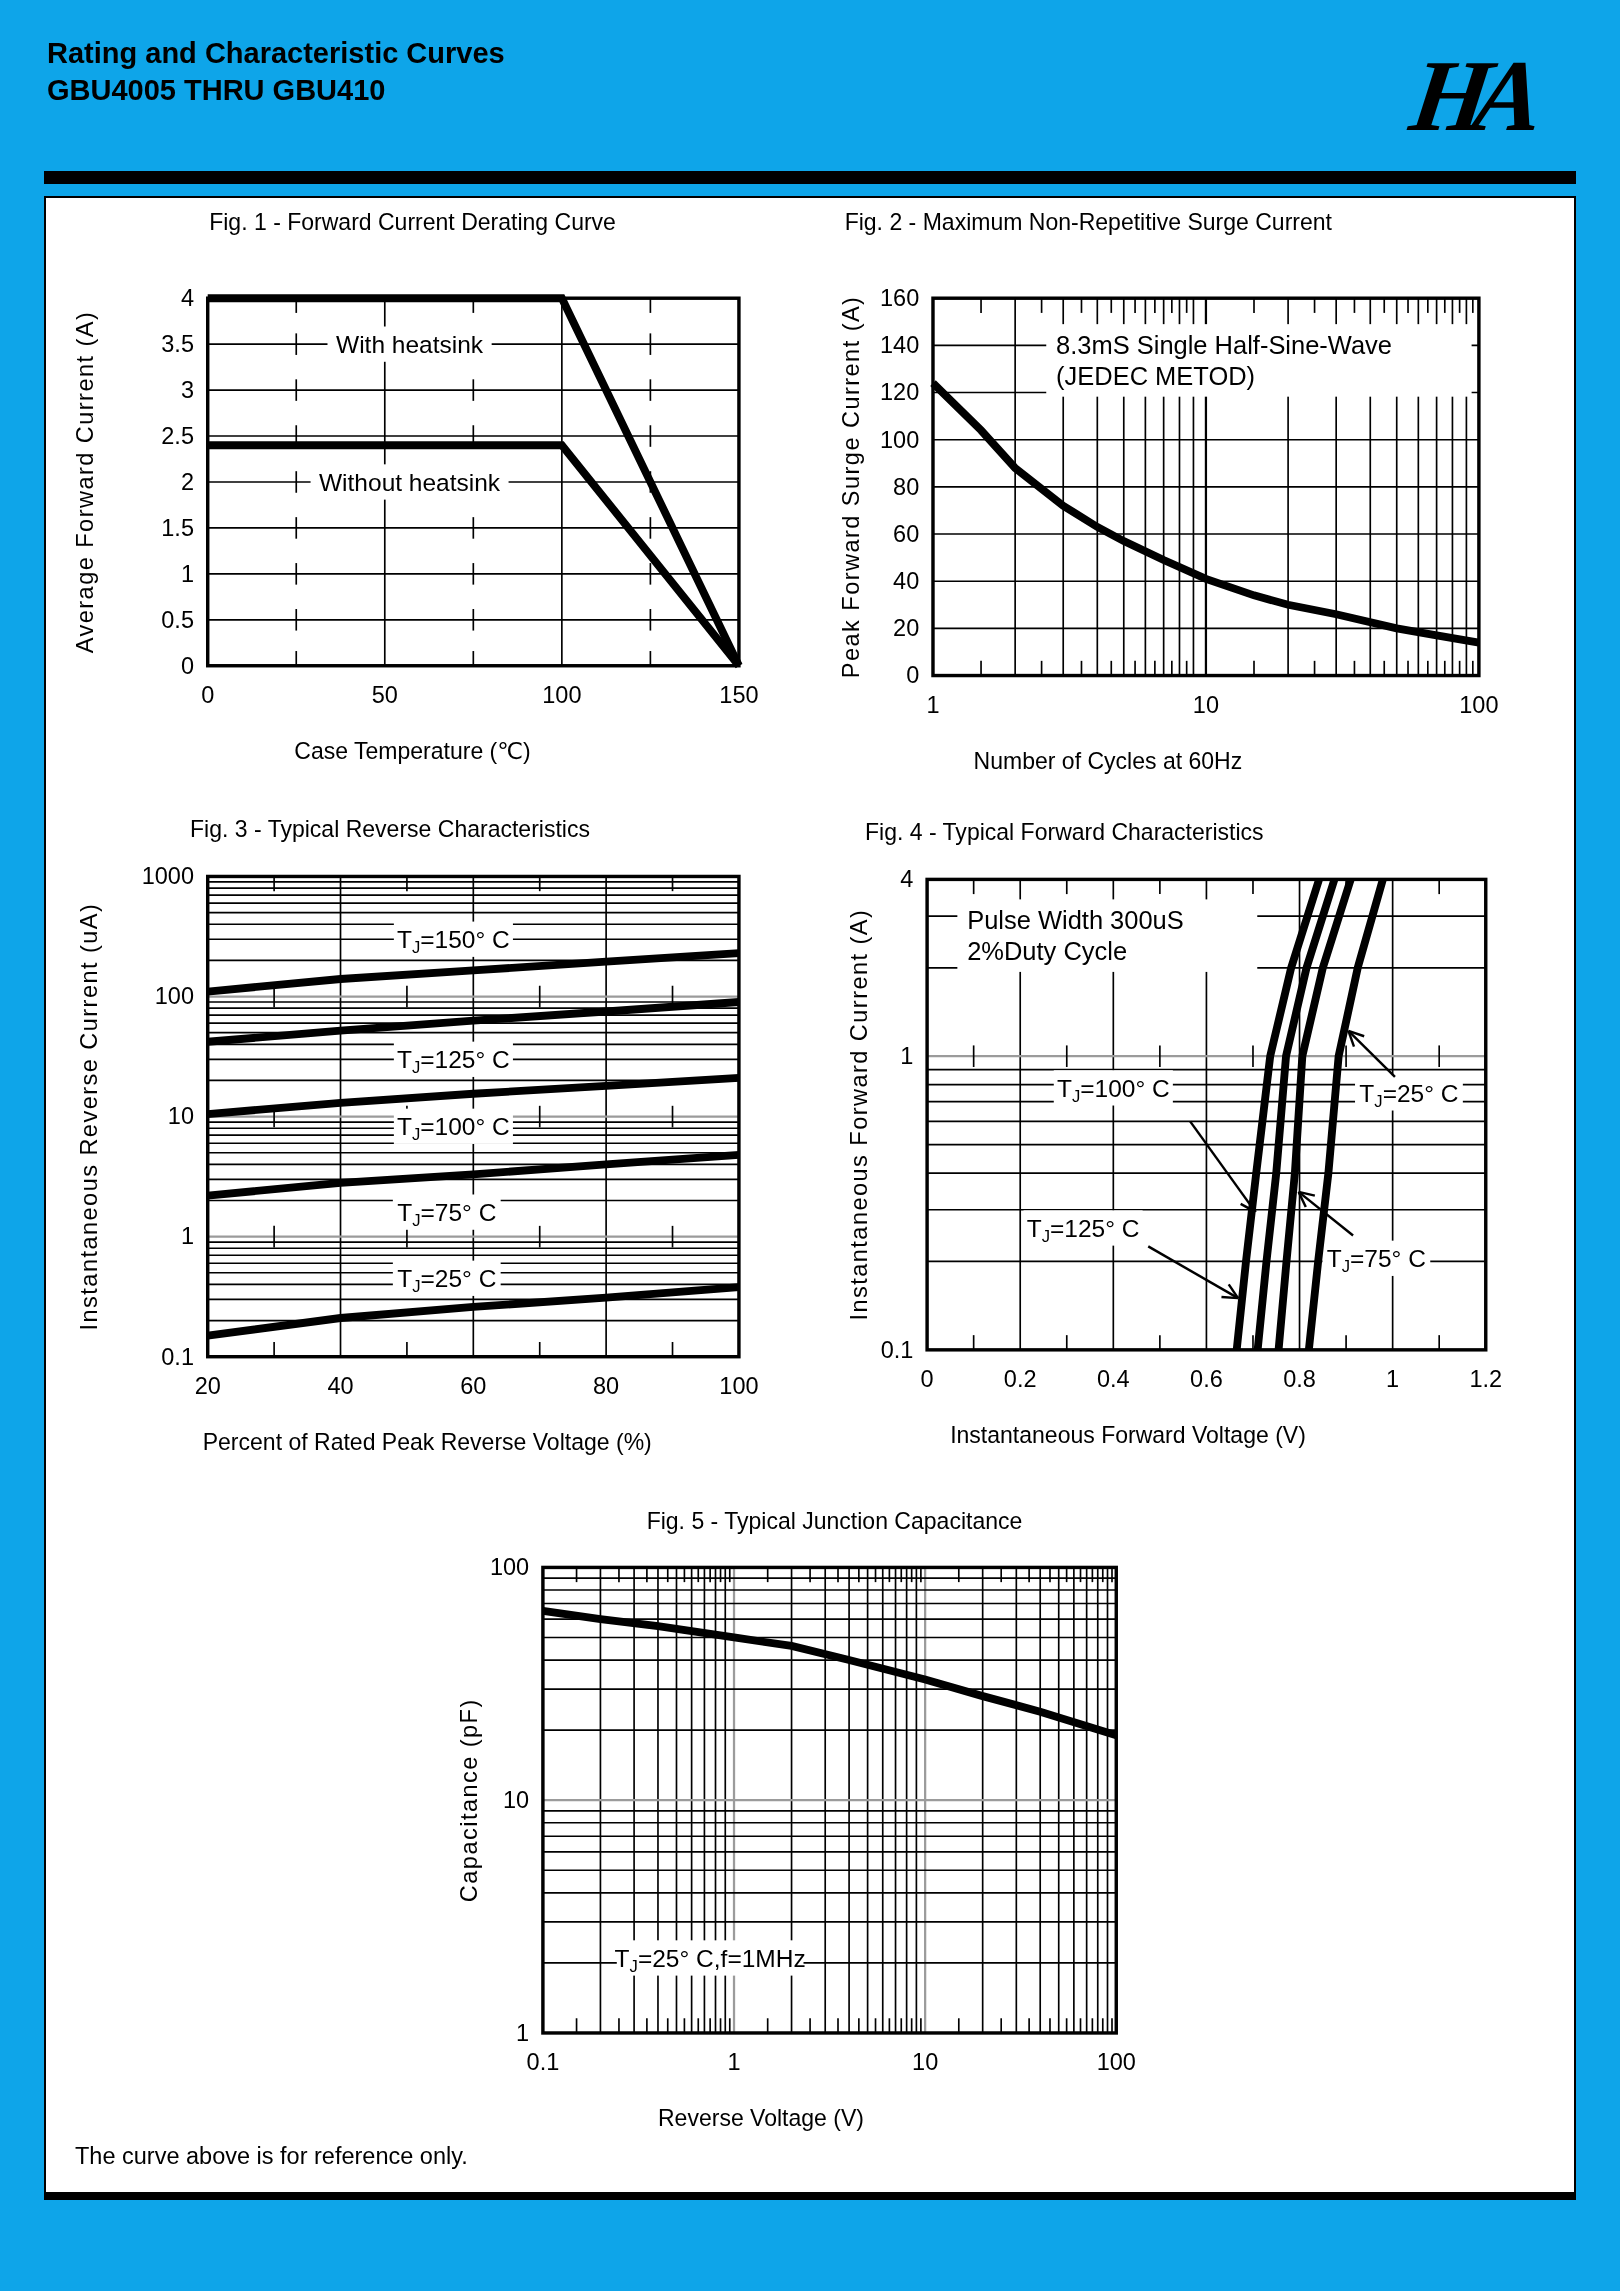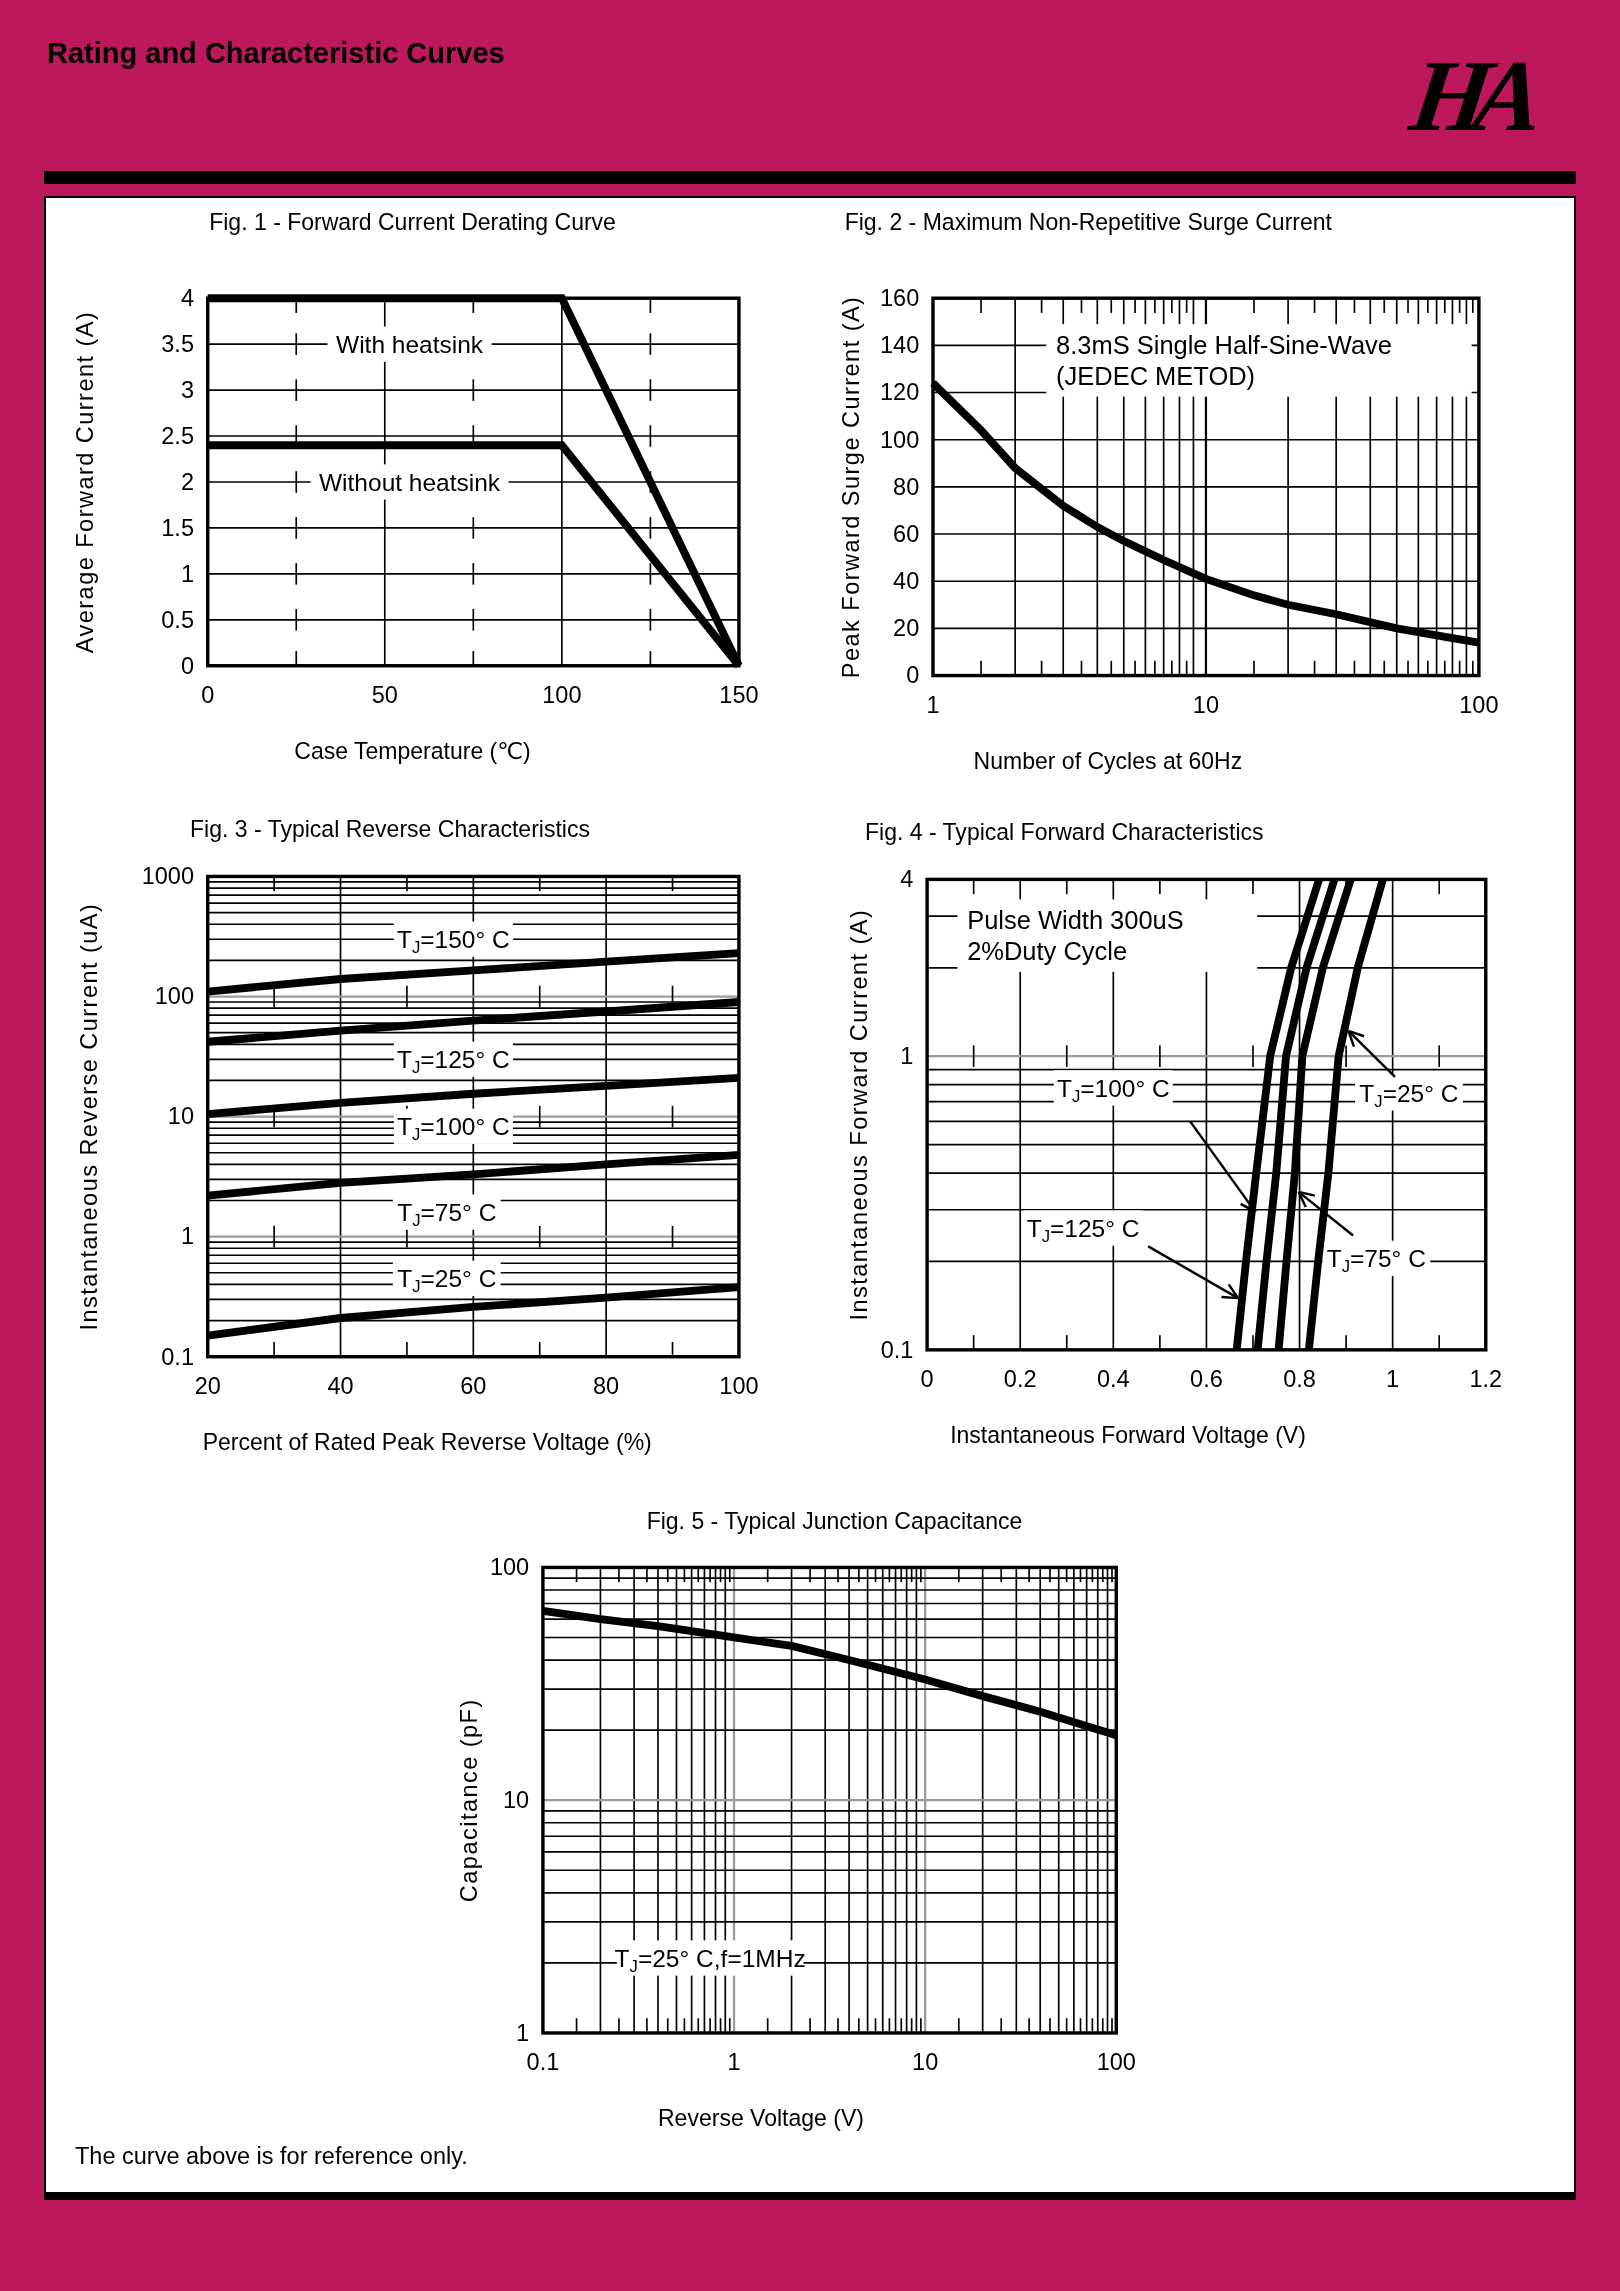--- a/index.html
+++ b/index.html
@@ -4,7 +4,7 @@
 <style>
   html,body{margin:0;padding:0;background:#e8e8e8;}
   .page{
-    position:relative;width:1620px;height:2292px;background:#be185d;
+    position:relative;width:1620px;height:2292px;background:#0ea5e9;
     font-family:"Liberation Sans","DejaVu Sans",sans-serif;color:#000;overflow:hidden;
   }
   .hdr-title{position:absolute;left:47px;top:35px;font-size:29px;font-weight:bold;line-height:37px;}

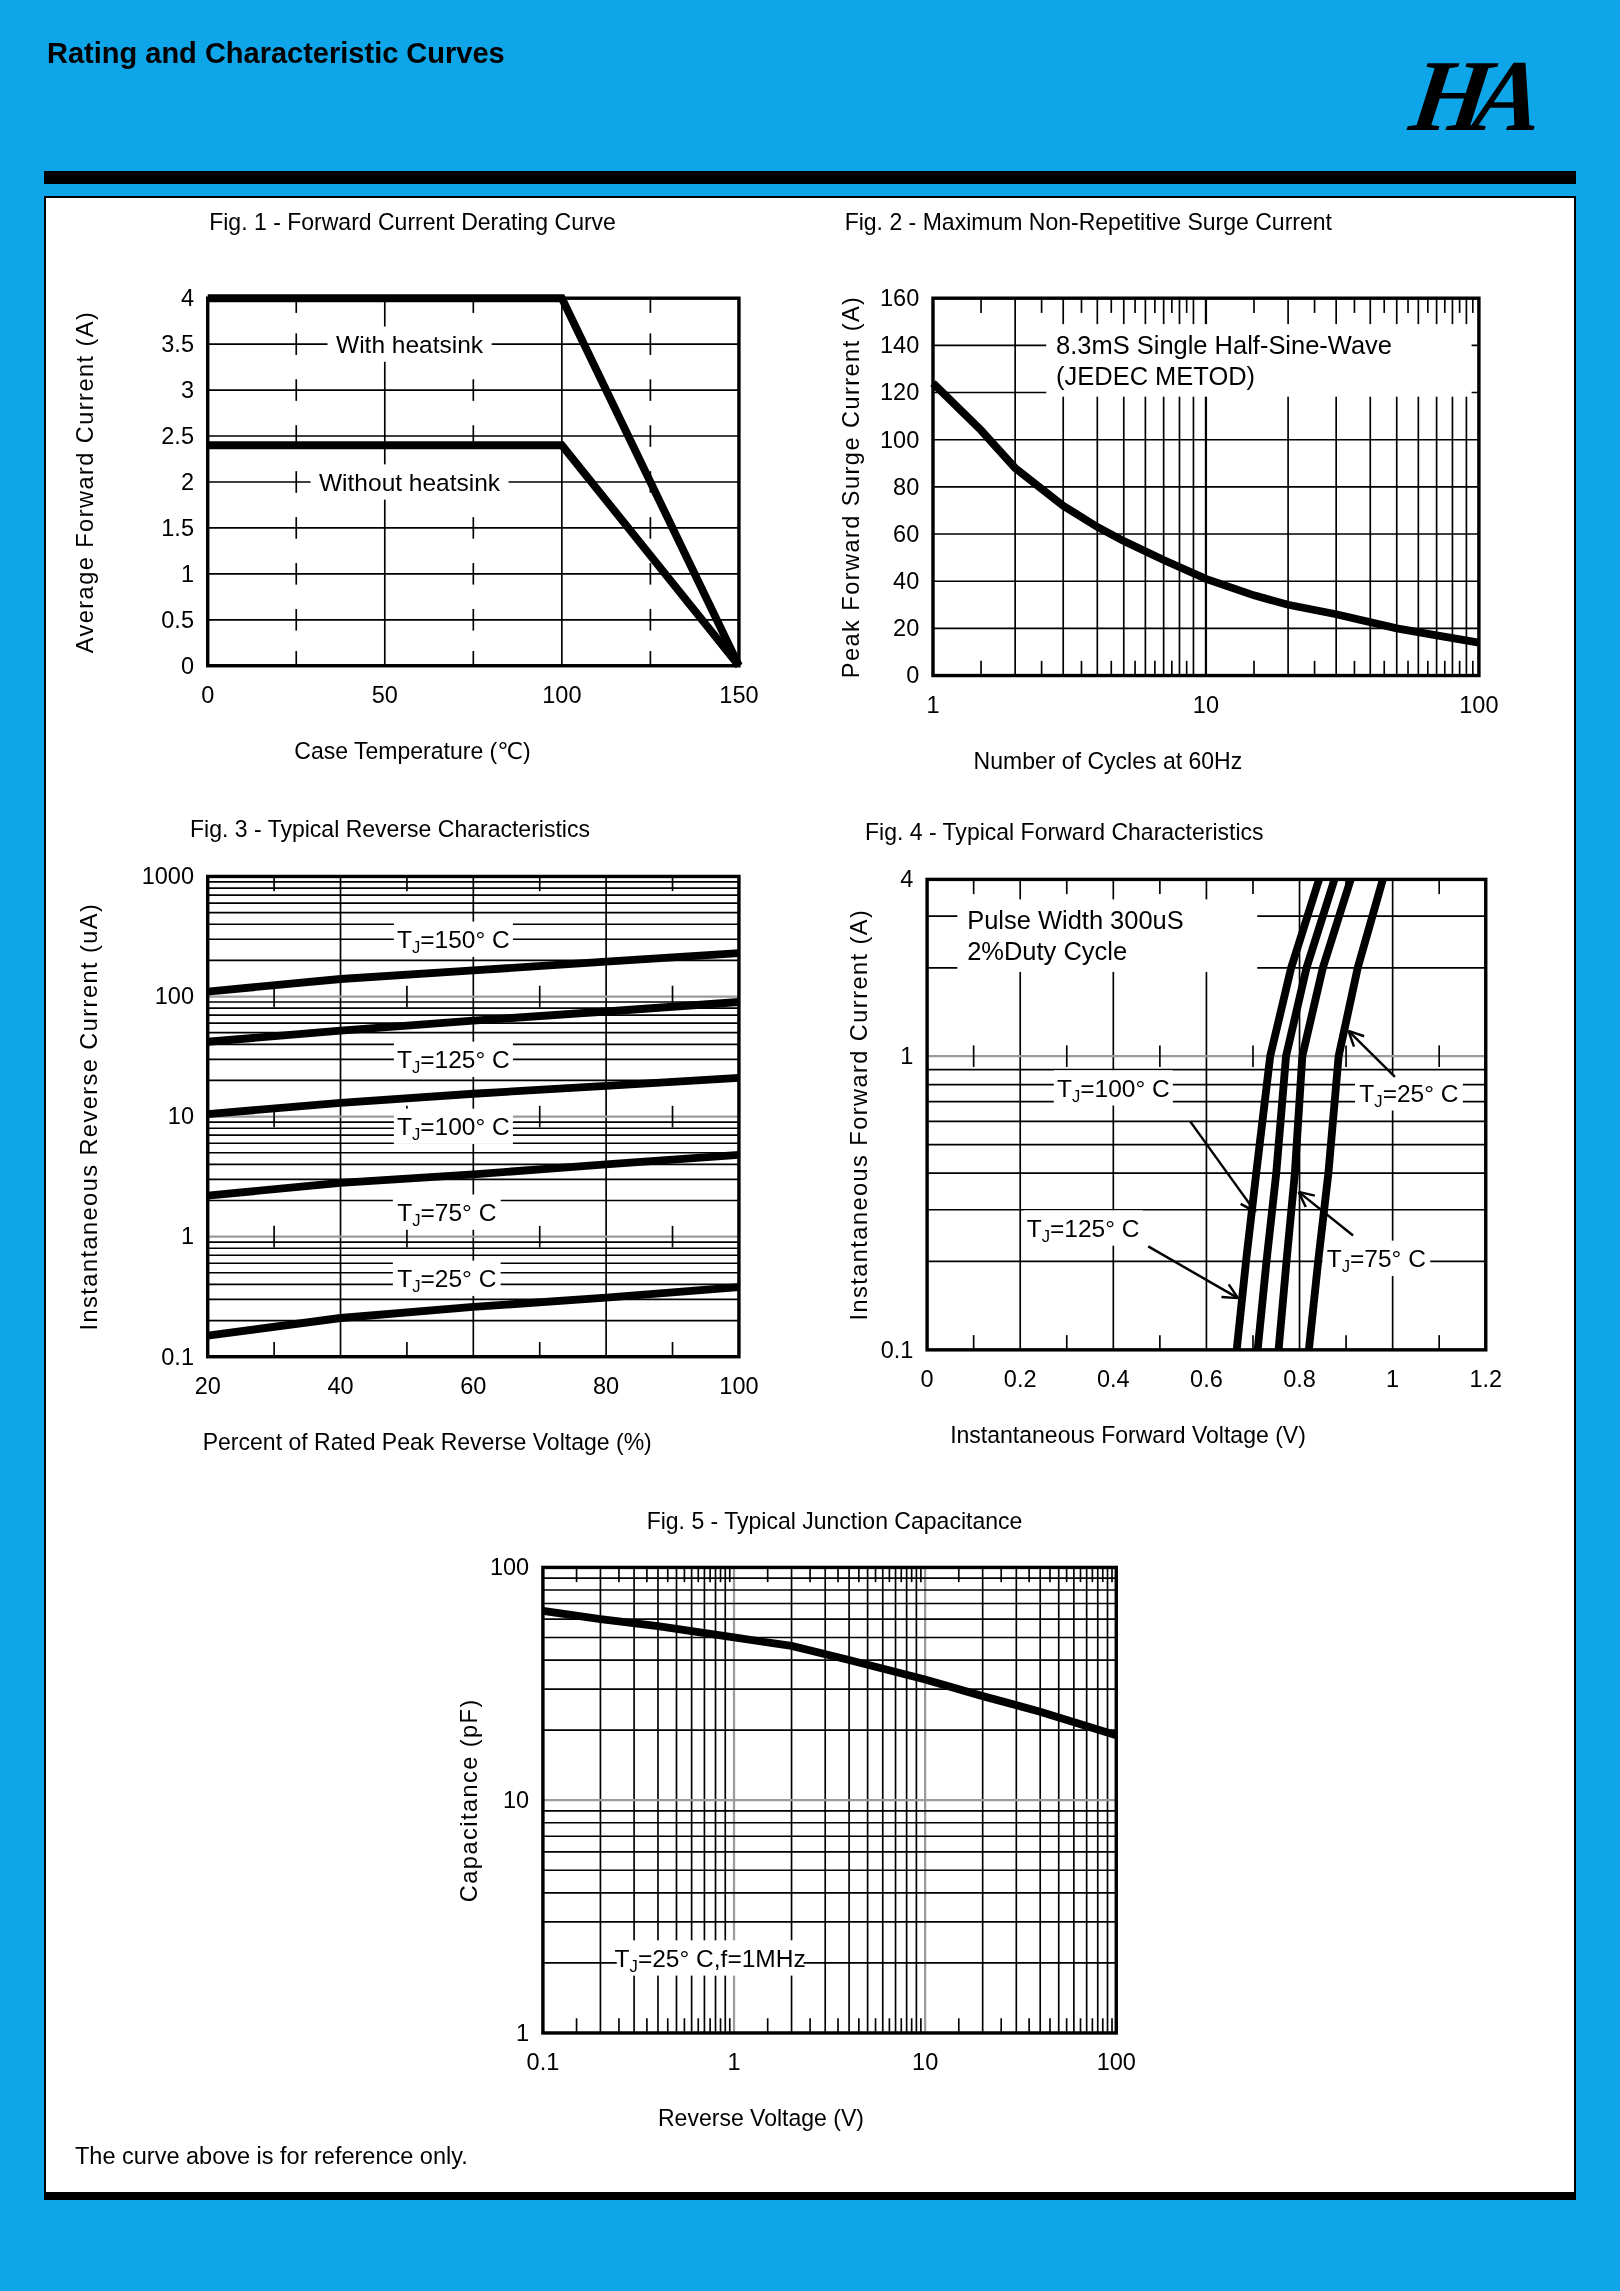--- a/index.html
+++ b/index.html
@@ -28,6 +28,7 @@
 <div class="page">
   <div class="hdr-title">
     <div>Rating and Characteristic Curves</div>
+    <div>GBU4005 THRU GBU410</div>
   </div>
   <div class="hdr-logo">
     <span>HA</span>

